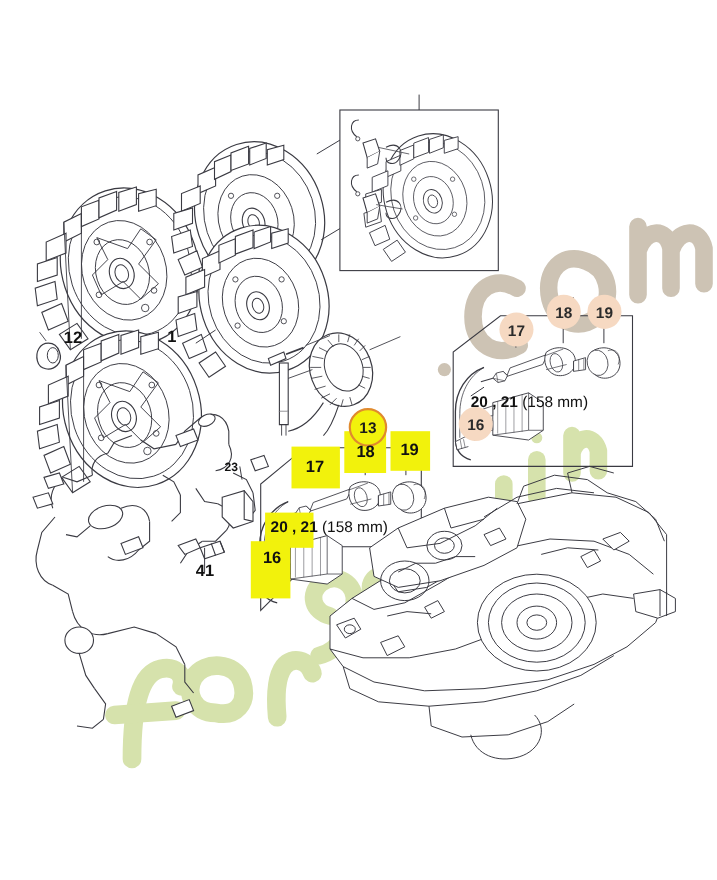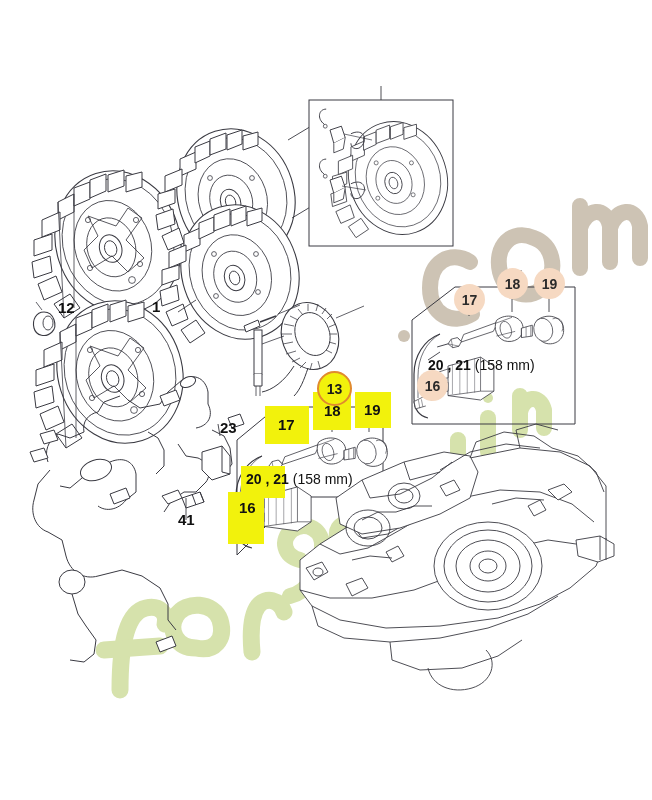--- a/index.html
+++ b/index.html
@@ -393,7 +393,7 @@
     <div class="lbl plain" style="left:58px;top:300px;font-size:15px;">12</div>
     <div class="lbl plain" style="left:152px;top:299px;font-size:15px;">1</div>
     <div class="lbl plain" style="left:178px;top:512px;font-size:15px;">41</div>
-    <div class="lbl plain" style="left:220px;top:420px;font-size:15px;">23</div>
+    <div class="lbl plain" style="left:204px;top:420px;font-size:11px;">23</div>
 
     <div class="badge yellow" style="left:317px;top:371px;width:31px;height:31px;font-size:14px;">13</div>
 

